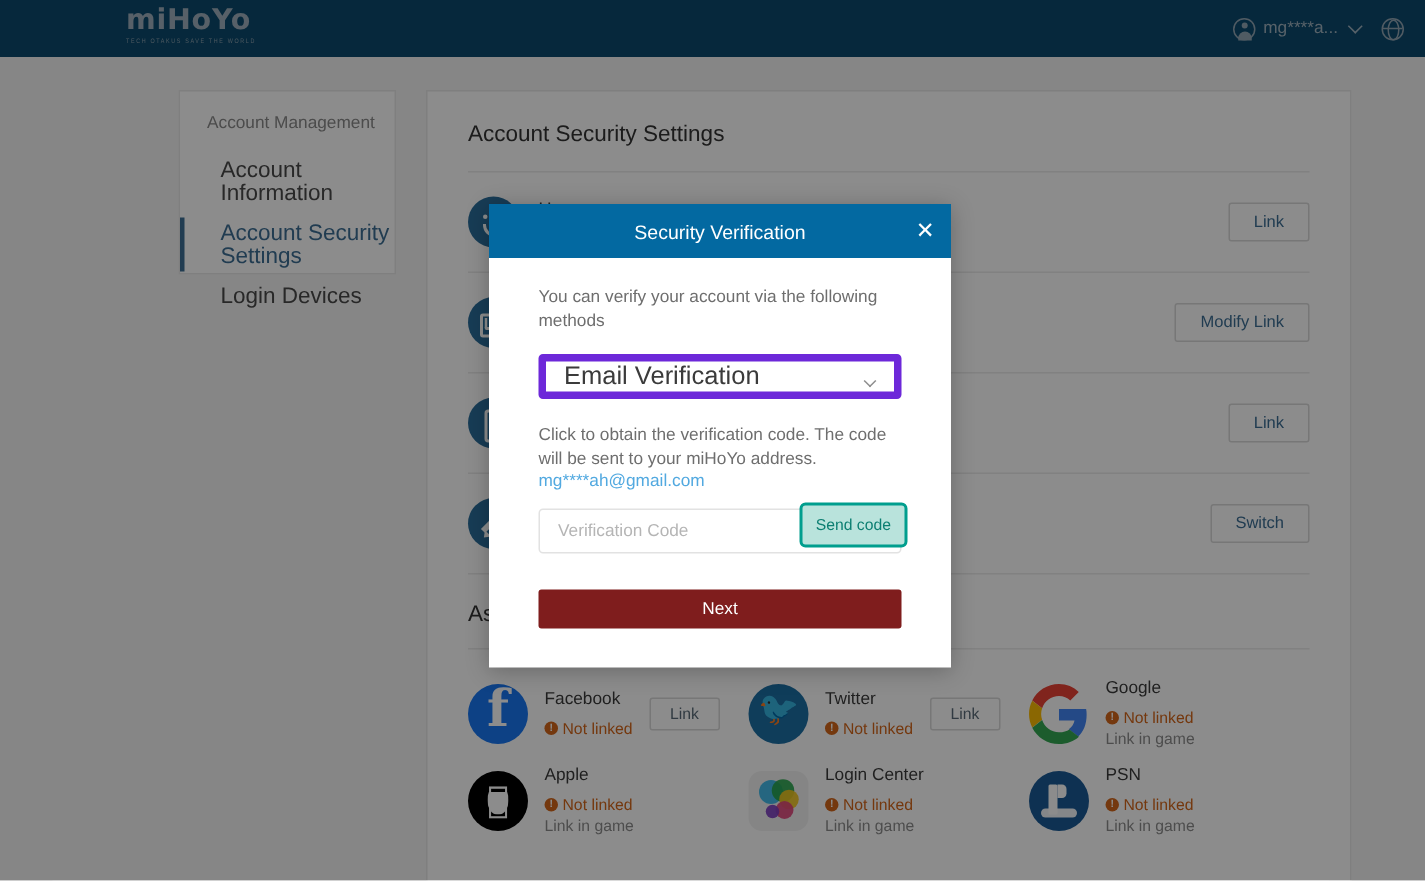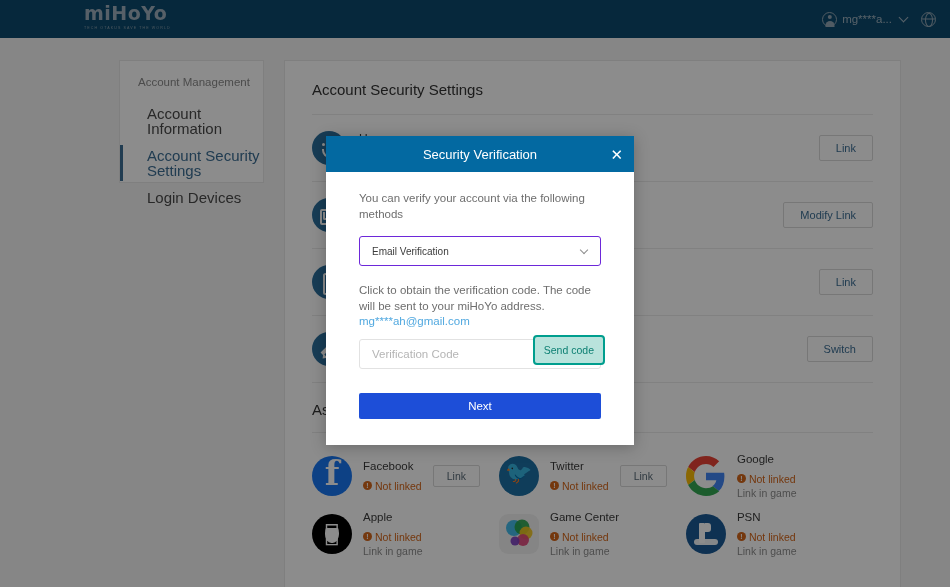--- a/index.html
+++ b/index.html
@@ -240,9 +240,9 @@
   .modal-body { padding: 18px 33px 26px 33px; }
   .modal-desc { font-size: 11.5px; color: #6e6e6e; line-height: 16px; }
   .select-box {
-    margin-top: 14px; height: 30px; border: 1px solid #6d28d9; border-radius: 3px;
+    margin-top: 14px; height: 30px; border: 5px solid #6d28d9; border-radius: 3px;
     display: flex; align-items: center; padding: 0 12px; position: relative;
-    font-size: 10px; color: #3b3b3b; cursor: pointer; background: #fff;
+    font-size: 17px; color: #3b3b3b; cursor: pointer; background: #fff;
   }
   .select-chev {
     position: absolute; right: 13px; top: 10px;

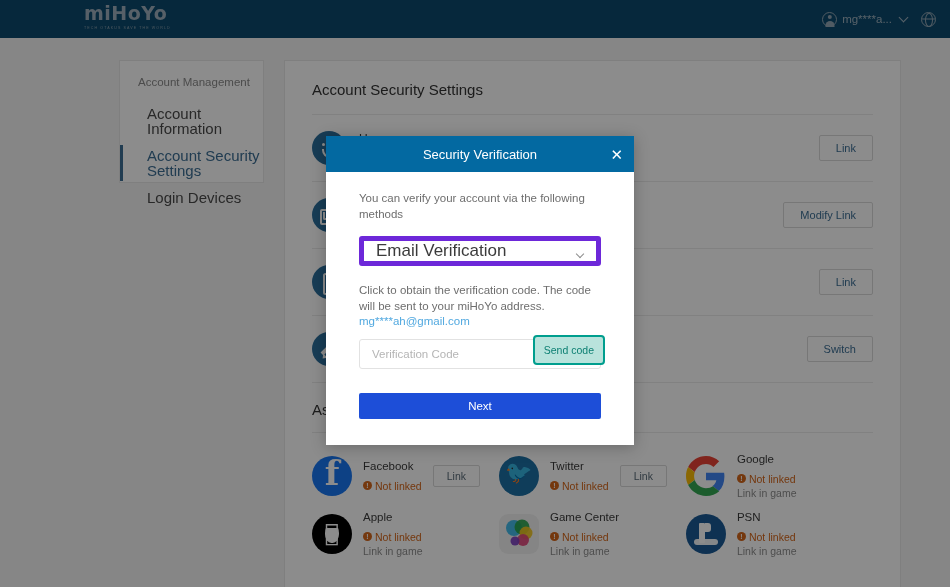--- a/index.html
+++ b/index.html
@@ -272,7 +272,7 @@
   }
   .next-btn {
     margin-top: 24px; height: 26px; width: 100%;
-    background: #1d4ed8; color: #fff; border: 0; border-radius: 2px;
+    background: #7f1d1d; color: #fff; border: 0; border-radius: 2px;
     font-size: 11.5px; cursor: pointer;
     font-family: "Liberation Sans", sans-serif;
   }

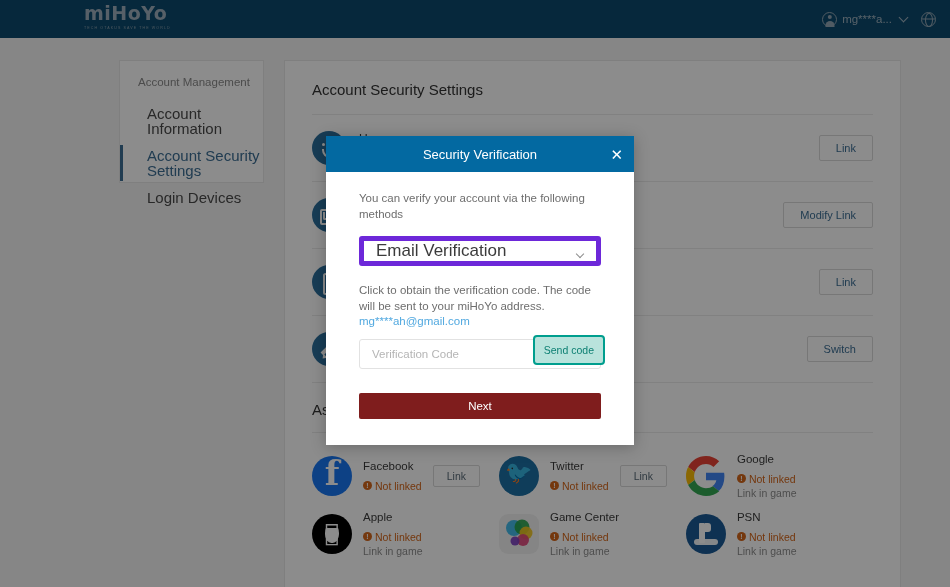--- a/index.html
+++ b/index.html
@@ -424,7 +424,7 @@
             </svg>
           </div>
           <div class="assoc-body">
-            <div class="assoc-name">Game Center</div>
+            <div class="assoc-name">Login Center</div>
             <div class="assoc-status warn">
               <span class="warn-ic">!</span>
               <span>Not linked</span>

